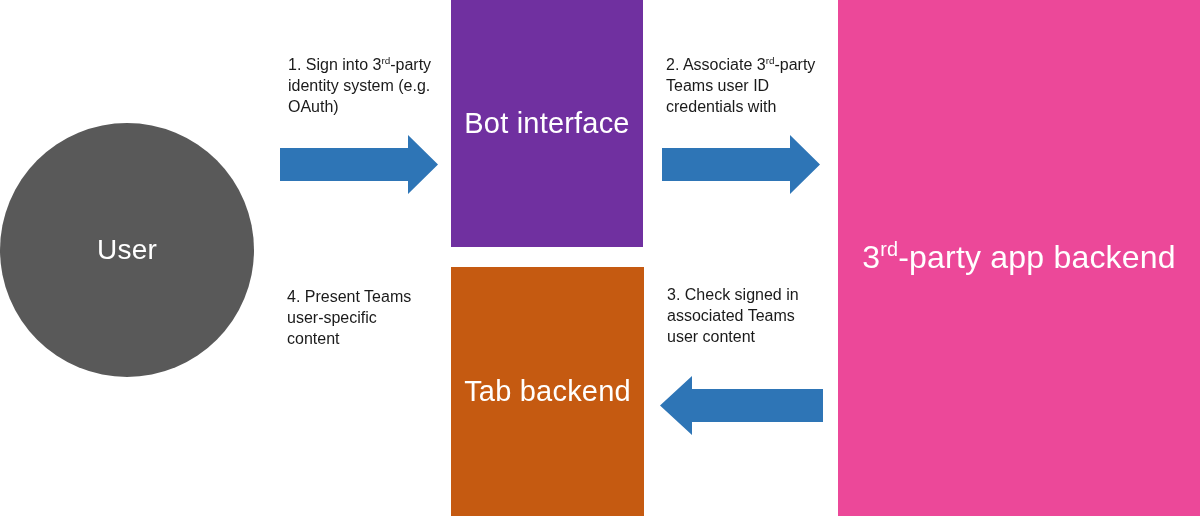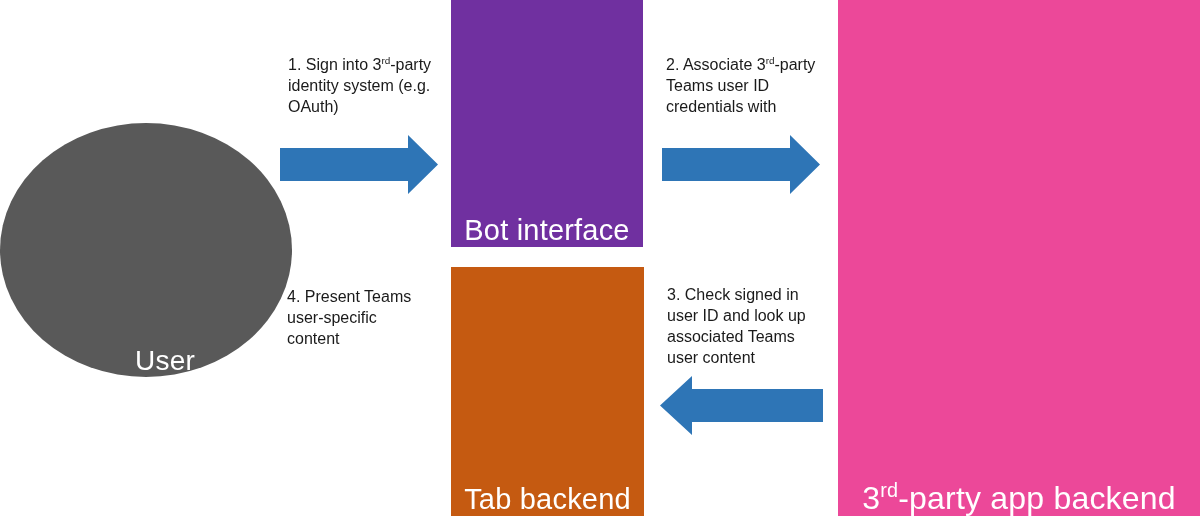--- a/index.html
+++ b/index.html
@@ -18,7 +18,7 @@
   .node {
     position: absolute;
     display: flex;
-    align-items: flex-end;
+    align-items: center;
     justify-content: center;
     color: #ffffff;
     text-align: center;

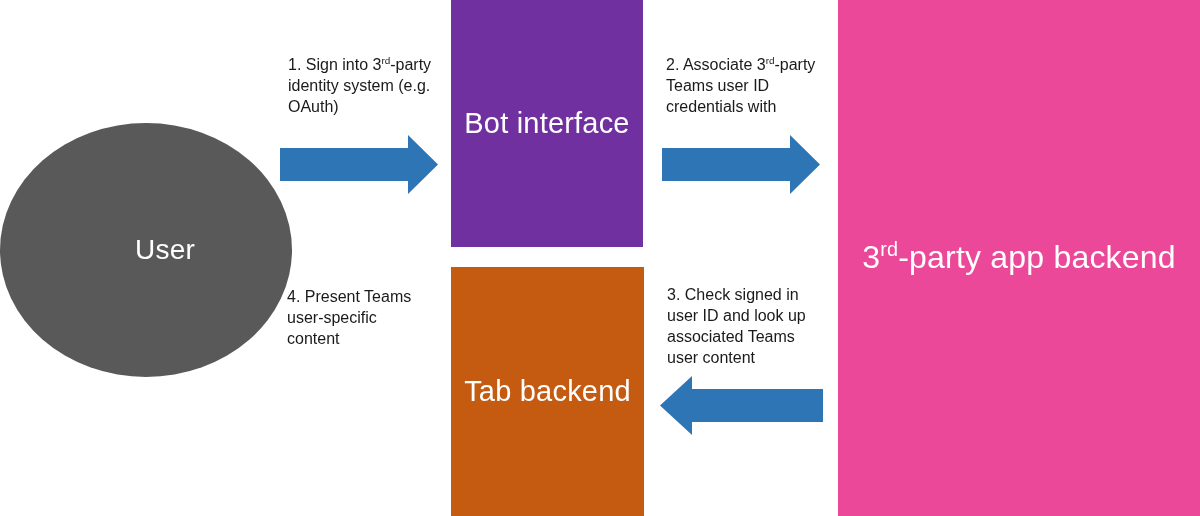--- a/index.html
+++ b/index.html
@@ -36,7 +36,6 @@
     top: 123px;
     width: 254px;
     height: 254px;
-    padding-left: 38px;
   }
   #user-node .node-label { font-size: 28px; }
   #bot-node {

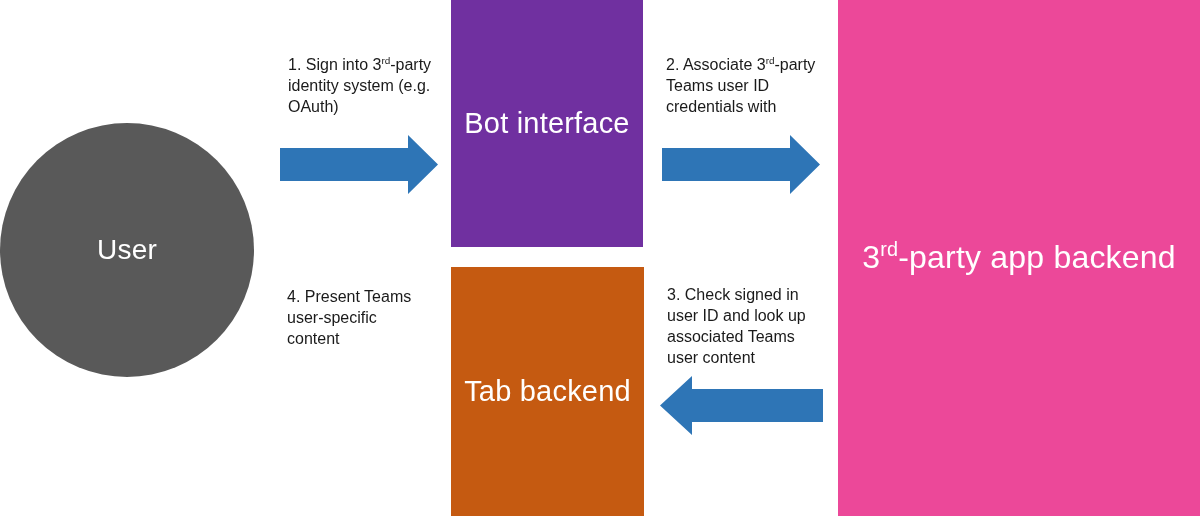--- a/index.html
+++ b/index.html
@@ -118,7 +118,6 @@
 
   <div id="annotation-step3" class="annotation">
       <div><span>3. Check signed in</span></div>
-      <div><span>user ID and look up</span></div>
       <div><span>associated Teams</span></div>
       <div><span>user content</span></div>
     </div>

